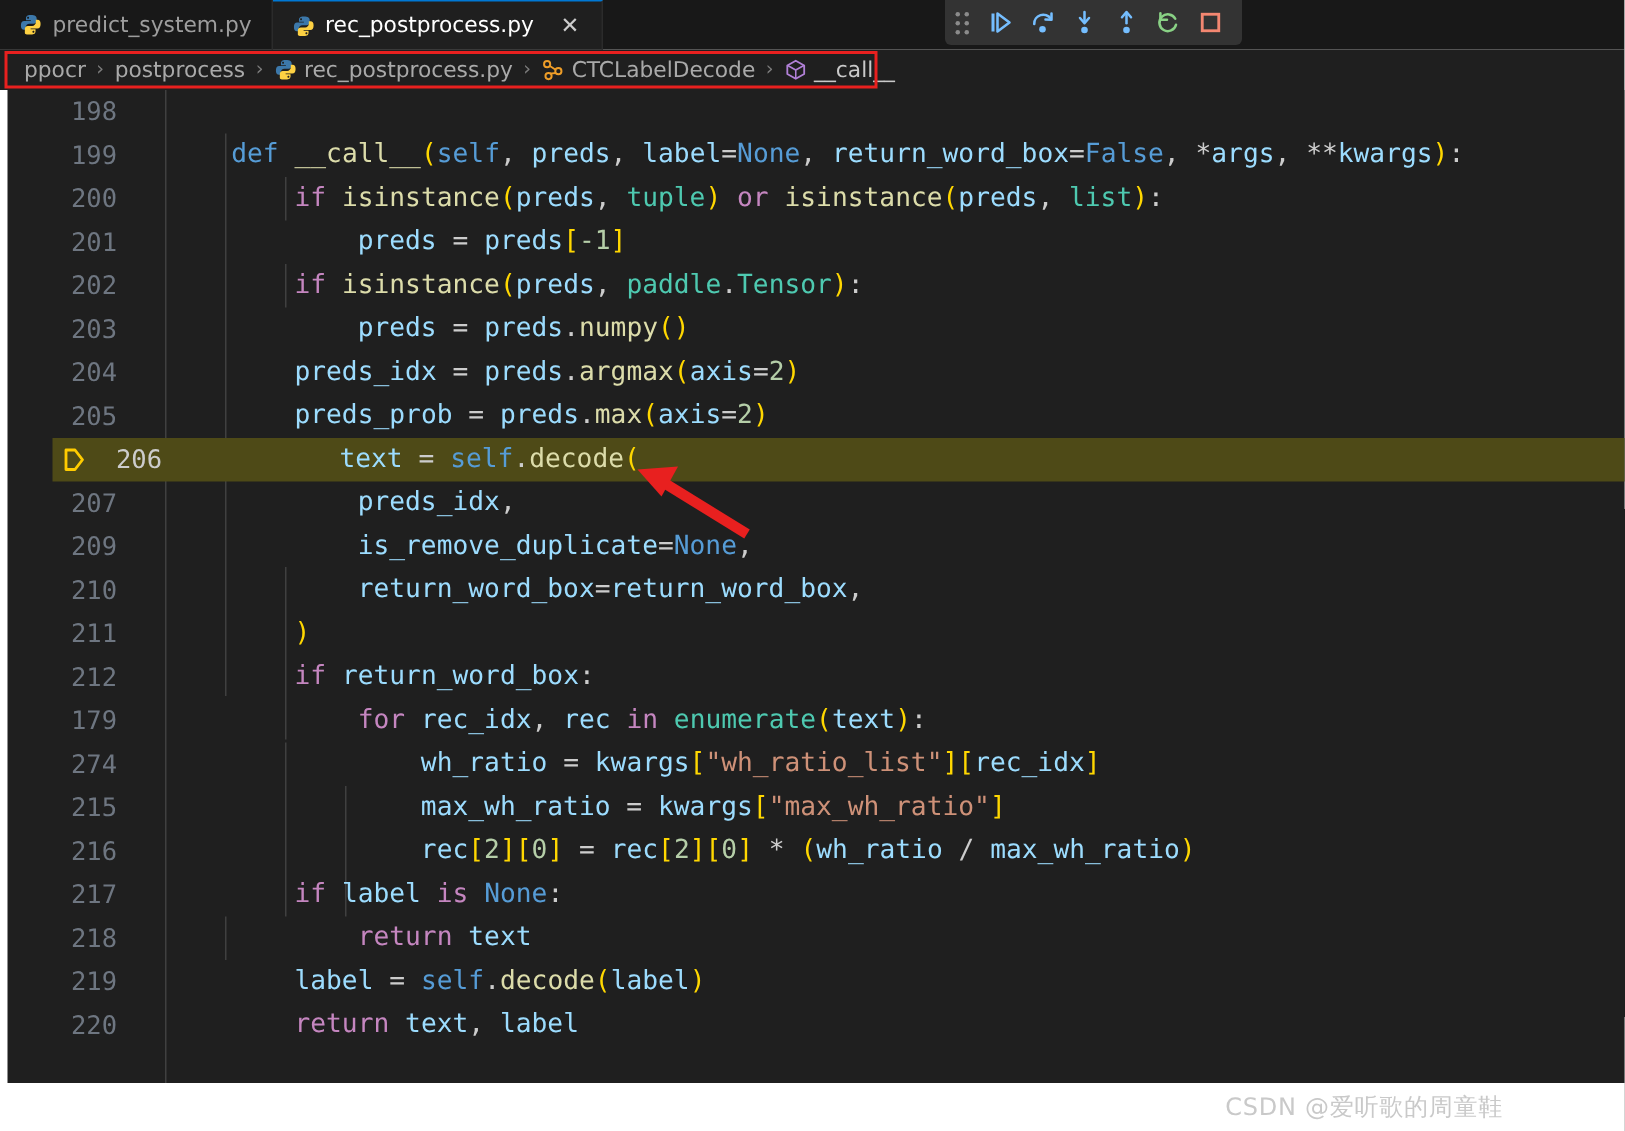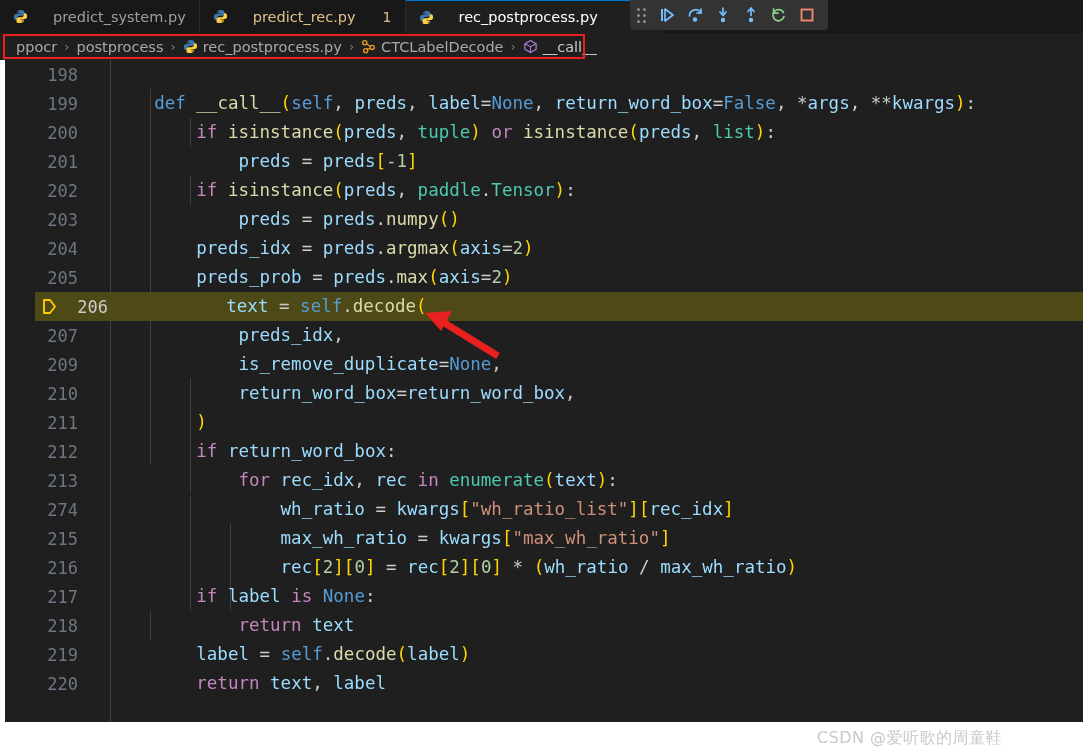--- a/index.html
+++ b/index.html
@@ -18,7 +18,7 @@
     display: flex; align-items: stretch;
   }
   .tab {
-    display: flex; align-items: center; gap: 25px;
+    display: flex; align-items: center; gap: 7px;
     padding: 0 13px 0 13px;
     height: 33px;
     background: #181818;

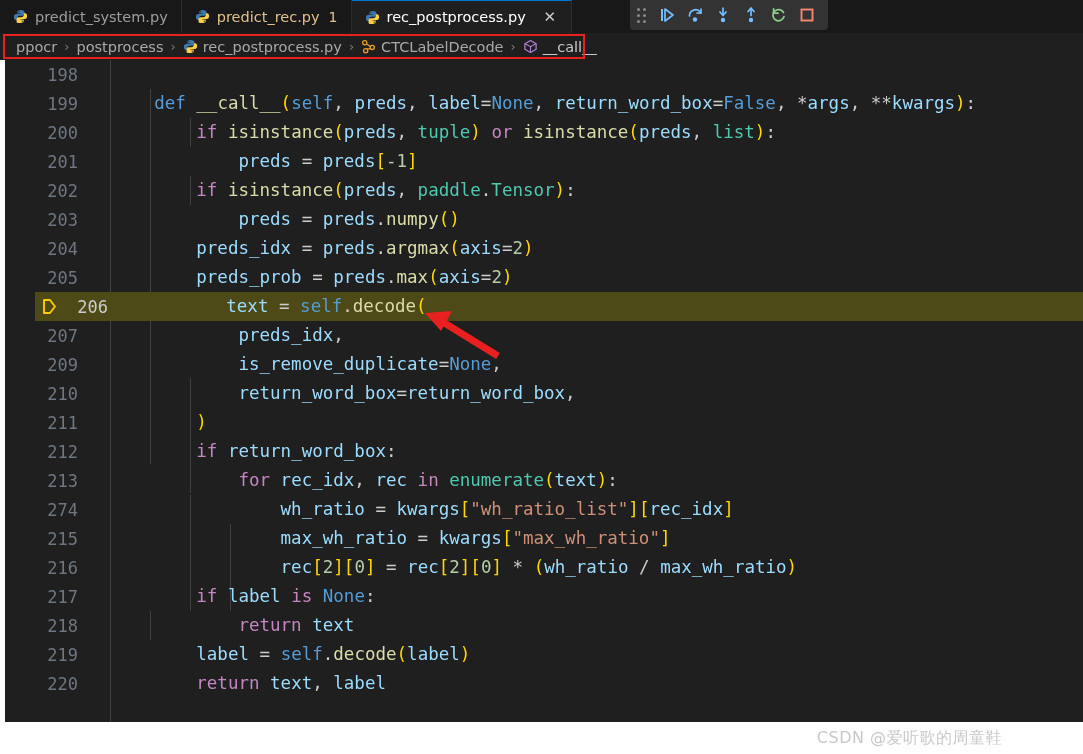--- a/index.html
+++ b/index.html
@@ -154,14 +154,6 @@
           </svg>
           <span>predict_system.py</span>
         </div>
-        <div class="tab modified">
-          <svg viewBox="0 0 16 16" class="pyicon">
-            <path d="M7.9 1C5.4 1 4.6 2 4.6 3.4v1.4h3.5v.5H3.3C1.9 5.3 1 6.2 1 8.5c0 2.2.8 3.1 2.2 3.1h1.2v-1.8c0-1.5 1.2-2.6 2.6-2.6h3.1c1.2 0 2.1-.9 2.1-2.1V3.4C12.2 2.2 11.3 1 7.9 1zM6.1 2.3c.4 0 .7.3.7.7s-.3.7-.7.7-.7-.3-.7-.7.3-.7.7-.7z" fill="#3c78aa"></path>
-            <path d="M8.1 15c2.5 0 3.3-1 3.3-2.4v-1.4H7.9v-.5h4.8c1.4 0 2.3-.9 2.3-3.2 0-2.2-.8-3.1-2.2-3.1h-1.2v1.8c0 1.5-1.2 2.6-2.6 2.6H5.9c-1.2 0-2.1.9-2.1 2.1v2.7C3.8 14.8 4.7 15 8.1 15zm1.8-1.3c-.4 0-.7-.3-.7-.7s.3-.7.7-.7.7.3.7.7-.3.7-.7.7z" fill="#fdd143"></path>
-          </svg>
-          <span>predict_rec.py</span>
-          <span class="badge">1</span>
-        </div>
         <div class="tab active">
           <svg viewBox="0 0 16 16" class="pyicon">
             <path d="M7.9 1C5.4 1 4.6 2 4.6 3.4v1.4h3.5v.5H3.3C1.9 5.3 1 6.2 1 8.5c0 2.2.8 3.1 2.2 3.1h1.2v-1.8c0-1.5 1.2-2.6 2.6-2.6h3.1c1.2 0 2.1-.9 2.1-2.1V3.4C12.2 2.2 11.3 1 7.9 1zM6.1 2.3c.4 0 .7.3.7.7s-.3.7-.7.7-.7-.3-.7-.7.3-.7.7-.7z" fill="#3c78aa"></path>

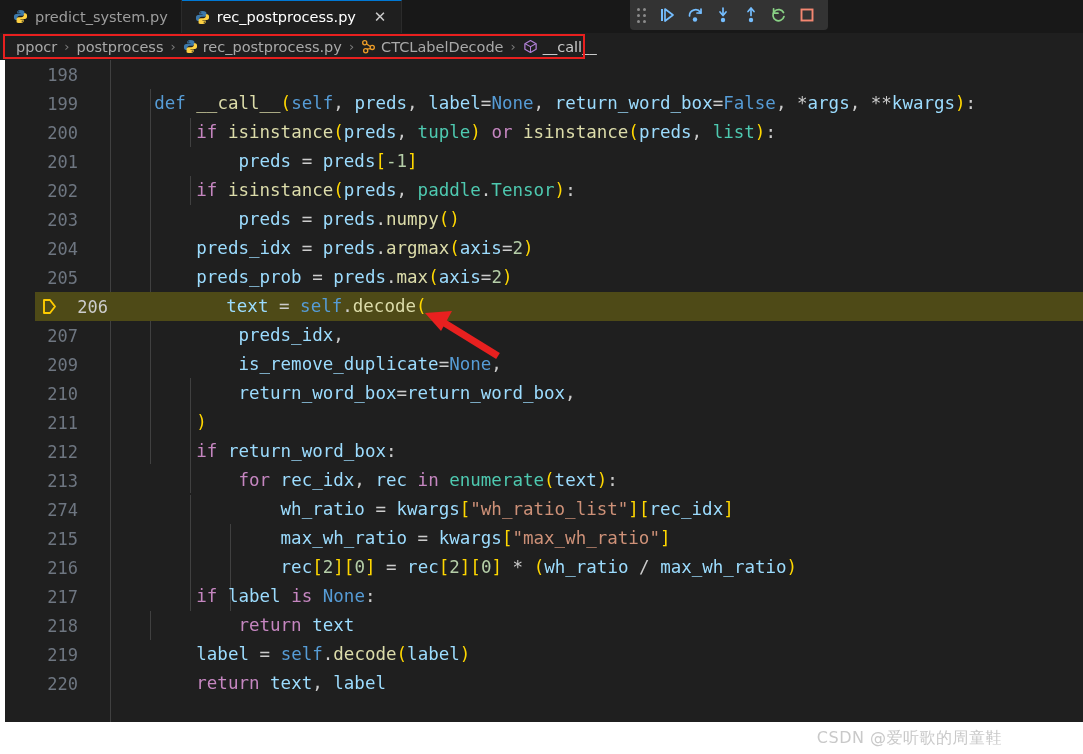--- a/index.html
+++ b/index.html
@@ -327,7 +327,7 @@
           <div class="code"><span class="pn">        </span><span class="kc">if</span><span class="pn"> </span><span class="va">return_word_box</span><span class="pn">:</span></div>
         </div>
         <div class="row">
-          <div class="lnum">213</div>
+          <div class="lnum">179</div>
           <div class="code"><span class="pn">            </span><span class="kc">for</span><span class="pn"> </span><span class="va">rec_idx</span><span class="pn">, </span><span class="va">rec</span><span class="pn"> </span><span class="kc">in</span><span class="pn"> </span><span class="ty">enumerate</span><span class="br">(</span><span class="va">text</span><span class="br">)</span><span class="pn">:</span></div>
         </div>
         <div class="row">

